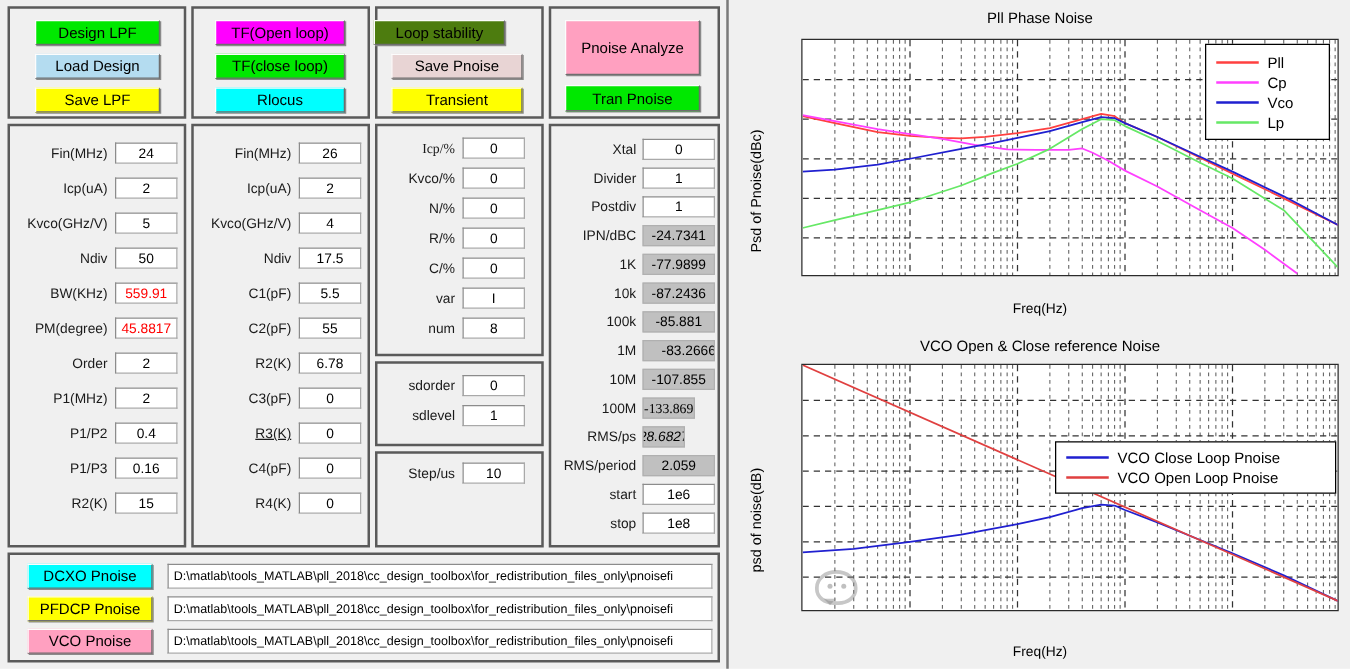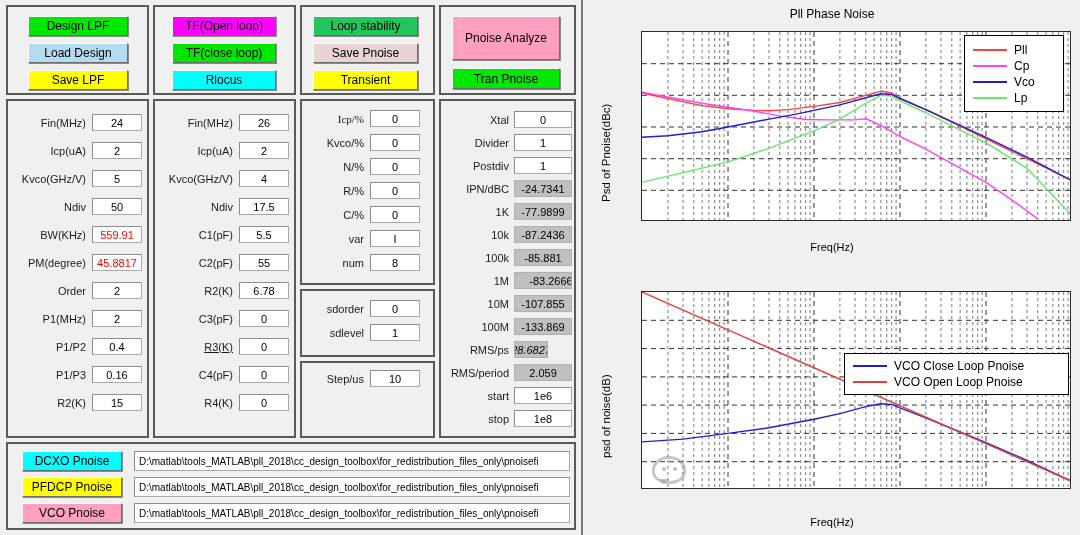--- a/index.html
+++ b/index.html
@@ -104,7 +104,7 @@
       <span>Rlocus</span>
     </div>
 
-  <div class="btn" style="left:313px;top:16px;width:105px;height:20px;background:#22c55e;">
+  <div class="btn" style="left:299px;top:16px;width:105px;height:20px;background:#4d7c0f;">
       <span>Loop stability</span>
     </div>
   <div class="btn" style="left:313px;top:43px;width:105px;height:20px;background:#e8d4d4;">

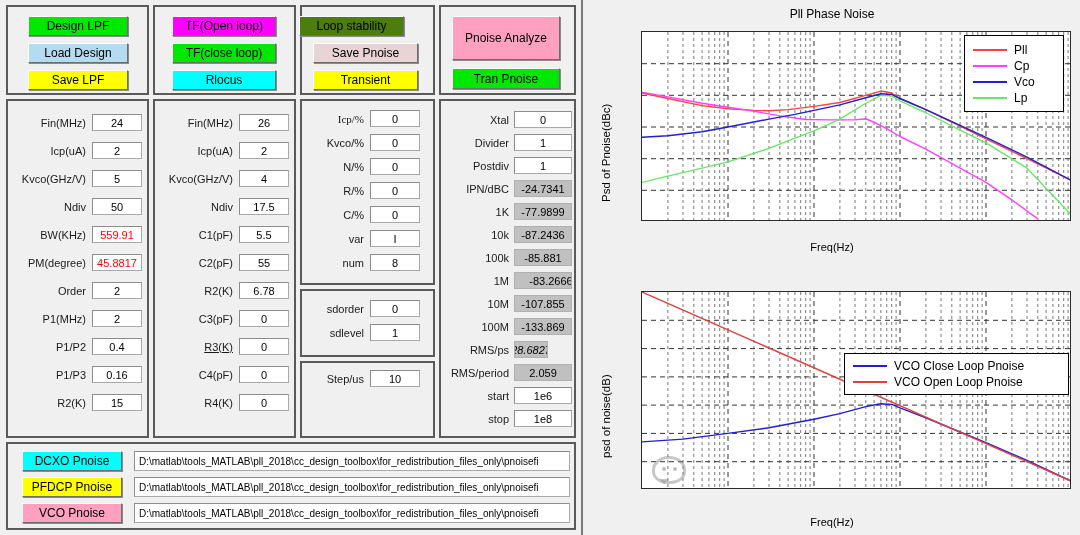--- a/index.html
+++ b/index.html
@@ -339,6 +339,7 @@
   </div>
 
   <div class="chartbox" style="left:586px;top:268px;width:492px;height:266px;">
+    <div class="chart-title" style="top:2px;">VCO Open &amp; Close reference Noise</div>
     <div class="ylabel" style="left:14px;top:190px;">psd of noise(dB)</div>
     <div class="axis-lbl" style="left:0;top:248px;width:492px;text-align:center;">Freq(Hz)</div>
     <div class="plotarea" id="plot2" style="left:55px;top:23px;width:430px;height:198px;">

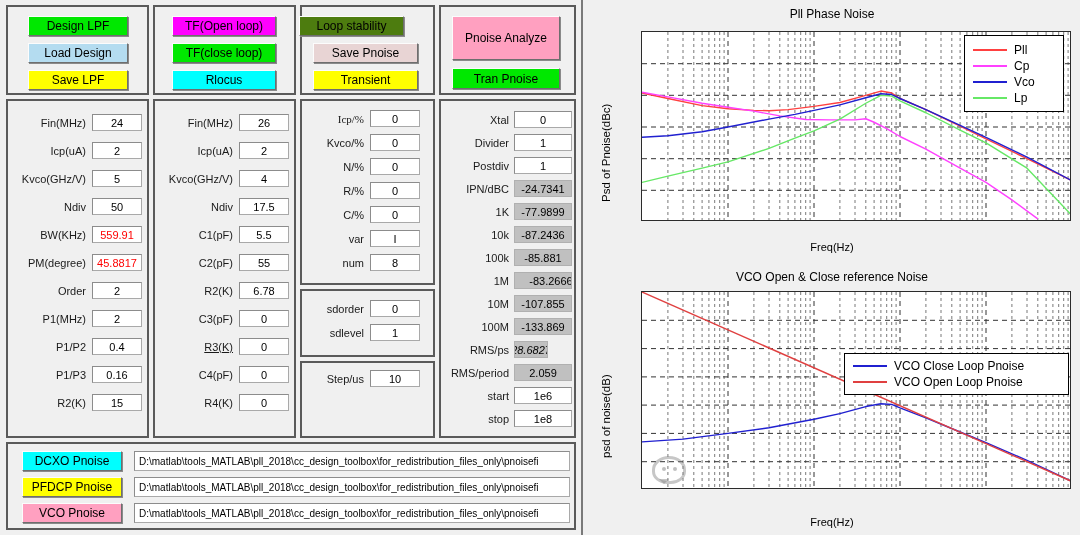--- a/index.html
+++ b/index.html
@@ -224,7 +224,7 @@
       <div class="lbl" style="left: 441px; top: 297px; width: 68px;">10M</div>
       <div class="edit ro" style="left: 514px; top: 295px; width: 58px;">-107.855</div>
       <div class="lbl" style="left: 441px; top: 320px; width: 68px;">100M</div>
-      <div class="edit ro" style="left: 514px; top: 318px; width: 58px;">-133.869</div>
+      <div class="edit ro" style="left: 514px; top: 318px; width: 42px; font-family: Liberation Serif, serif;">-133.869</div>
       <div class="lbl" style="left: 441px; top: 343px; width: 68px;">RMS/ps</div>
       <div class="edit ro" style="left: 514px; top: 341px; width: 34px; font-style: italic;">28.6827</div>
       <div class="lbl" style="left: 441px; top: 366px; width: 68px;">RMS/period</div>

